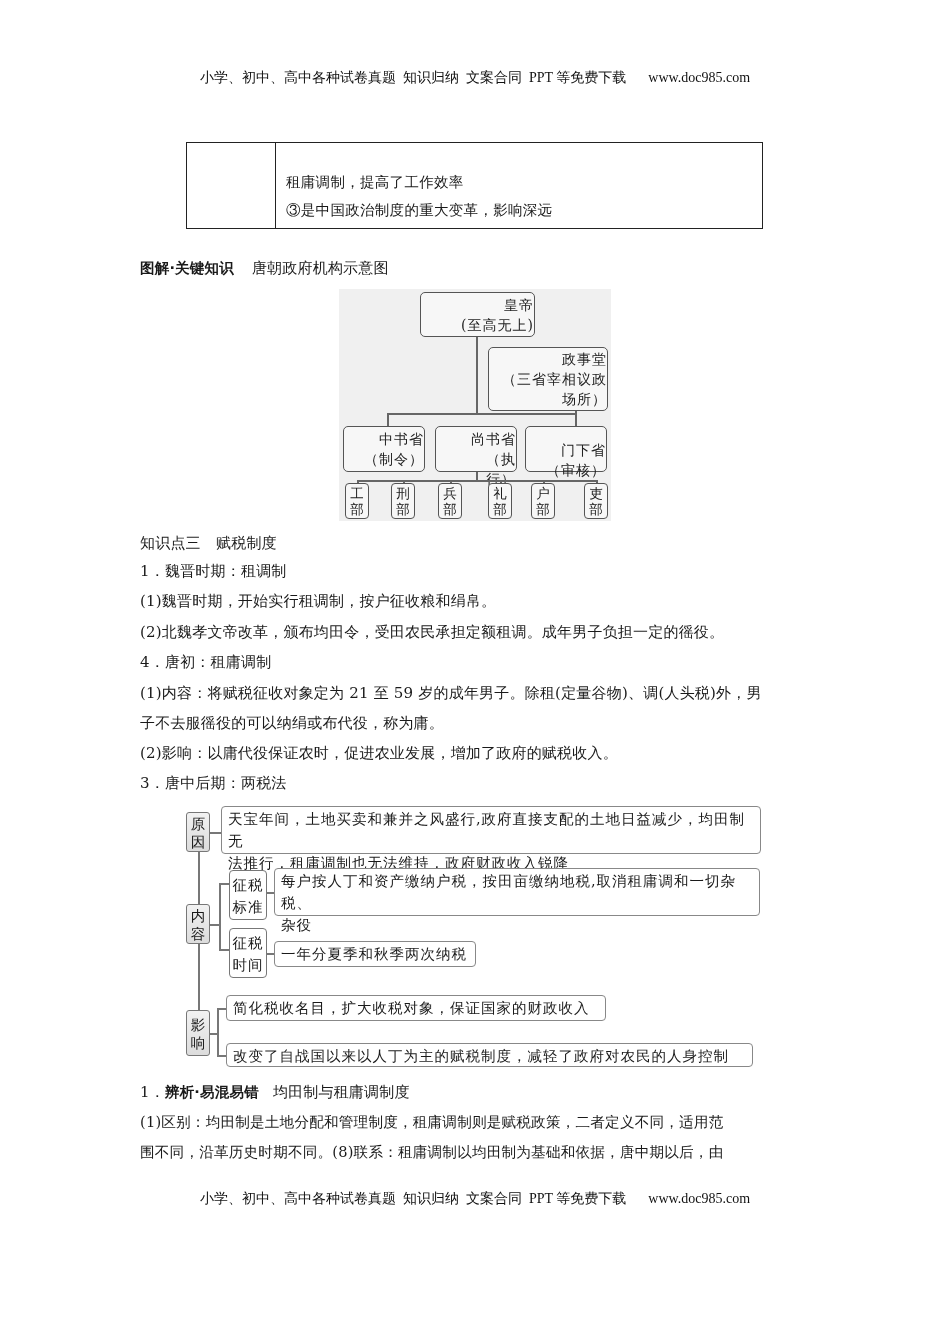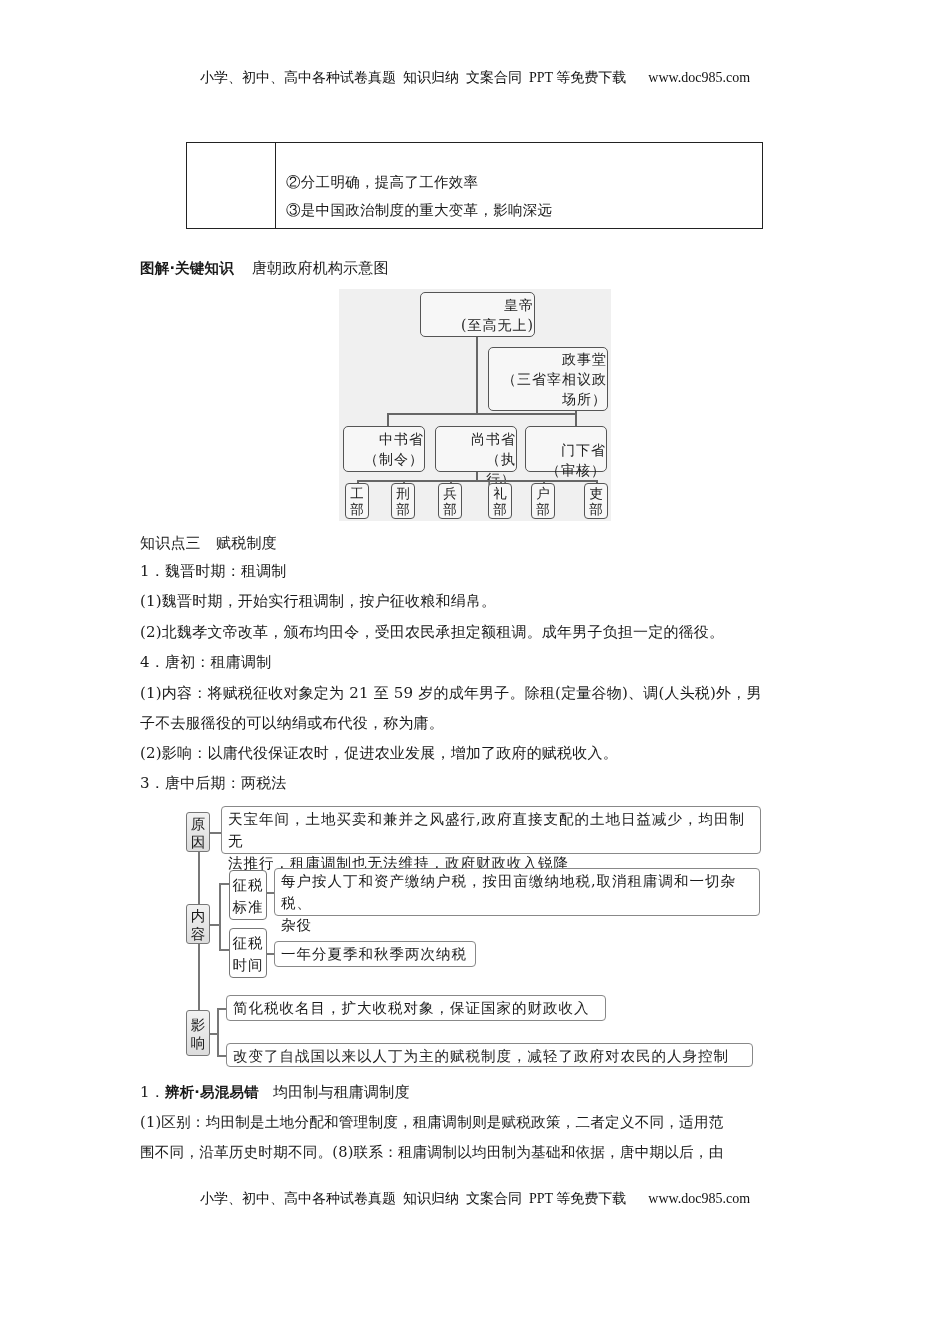--- a/index.html
+++ b/index.html
@@ -44,7 +44,7 @@
 
 <div class="abs tbl">
   <div class="col1"></div>
-  <div class="line" style="top:30px;">②分工明确，提高了工作效率</div>
+  <div class="line" style="top:30px;">租庸调制，提高了工作效率</div>
   <div class="line" style="top:58px;">③是中国政治制度的重大变革，影响深远</div>
 </div>
 

